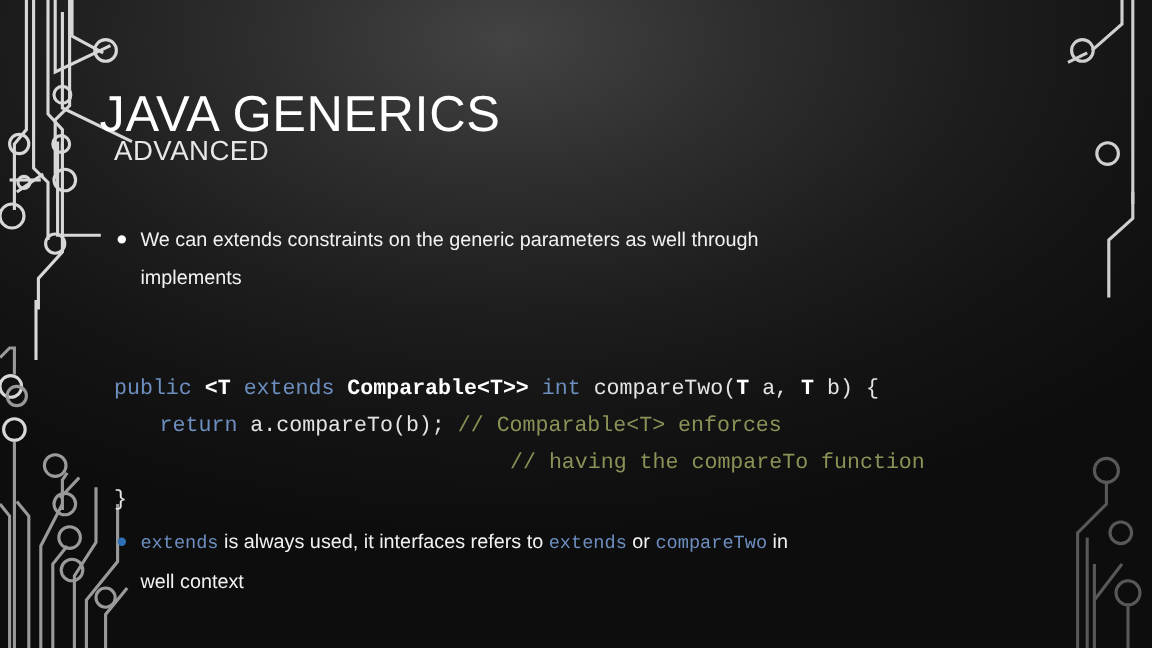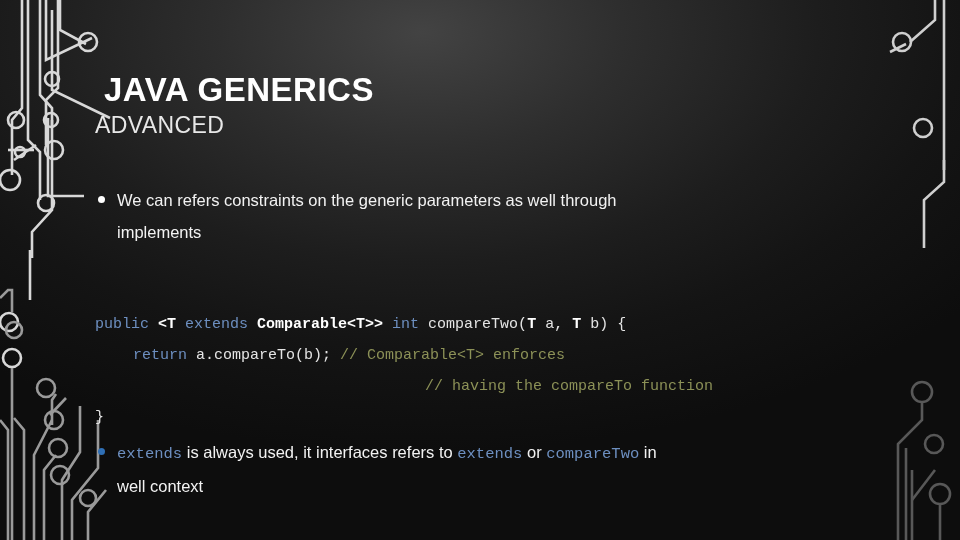--- a/index.html
+++ b/index.html
@@ -33,12 +33,12 @@
   }
   .title {
     position: absolute;
-    left: 104px;
+    left: 83px;
     top: 72px;
-    font-size: 33px;
+    font-size: 42px;
     letter-spacing: 0.5px;
     color: #ffffff;
-    font-weight: 700;
+    font-weight: 400;
     line-height: 1.1;
     white-space: nowrap;
   }

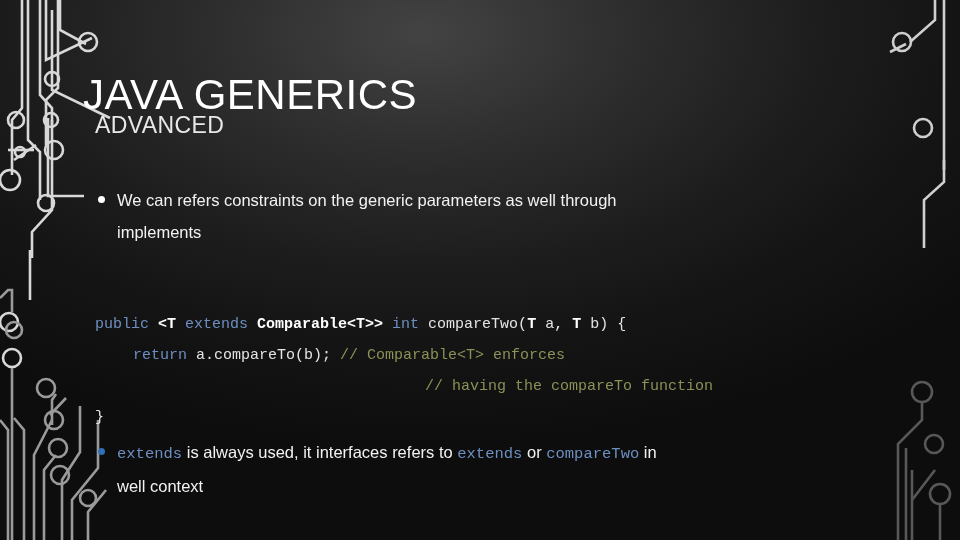--- a/index.html
+++ b/index.html
@@ -184,7 +184,7 @@
     <div class="bullet-block bullet-1">
       <div class="bullet-row">
         <span class="bullet-dot"></span>
-        <span>We can refers constraints on the generic parameters as well through</span>
+        <span>We can extends constraints on the generic parameters as well through</span>
         <br>
         <span>implements</span>
       </div>

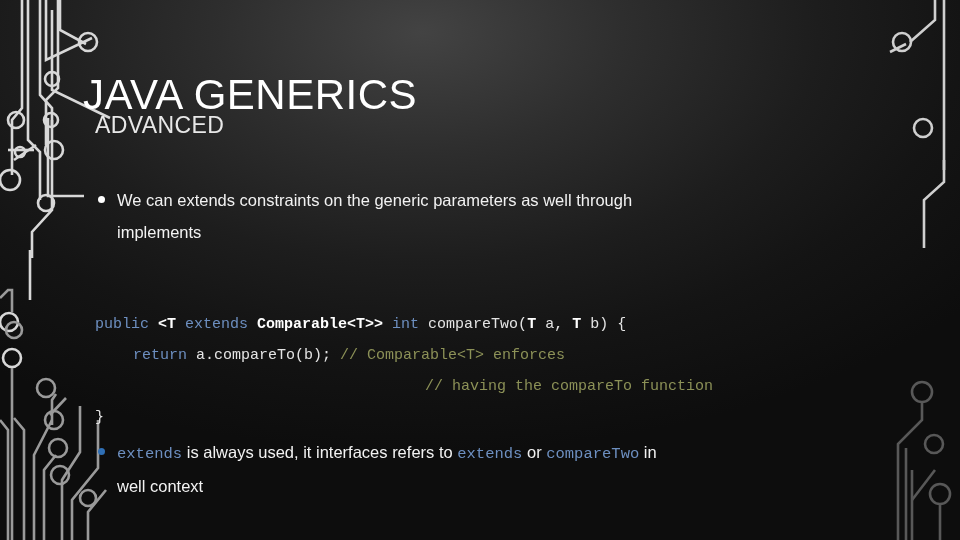--- a/index.html
+++ b/index.html
@@ -87,7 +87,7 @@
     left: 95px;
     top: 278px;
     font-family: "Liberation Mono", "DejaVu Sans Mono", monospace;
-    font-size: 15px;
+    font-size: 18px;
     line-height: 31px;
     color: #e6e6e6;
     white-space: pre;

